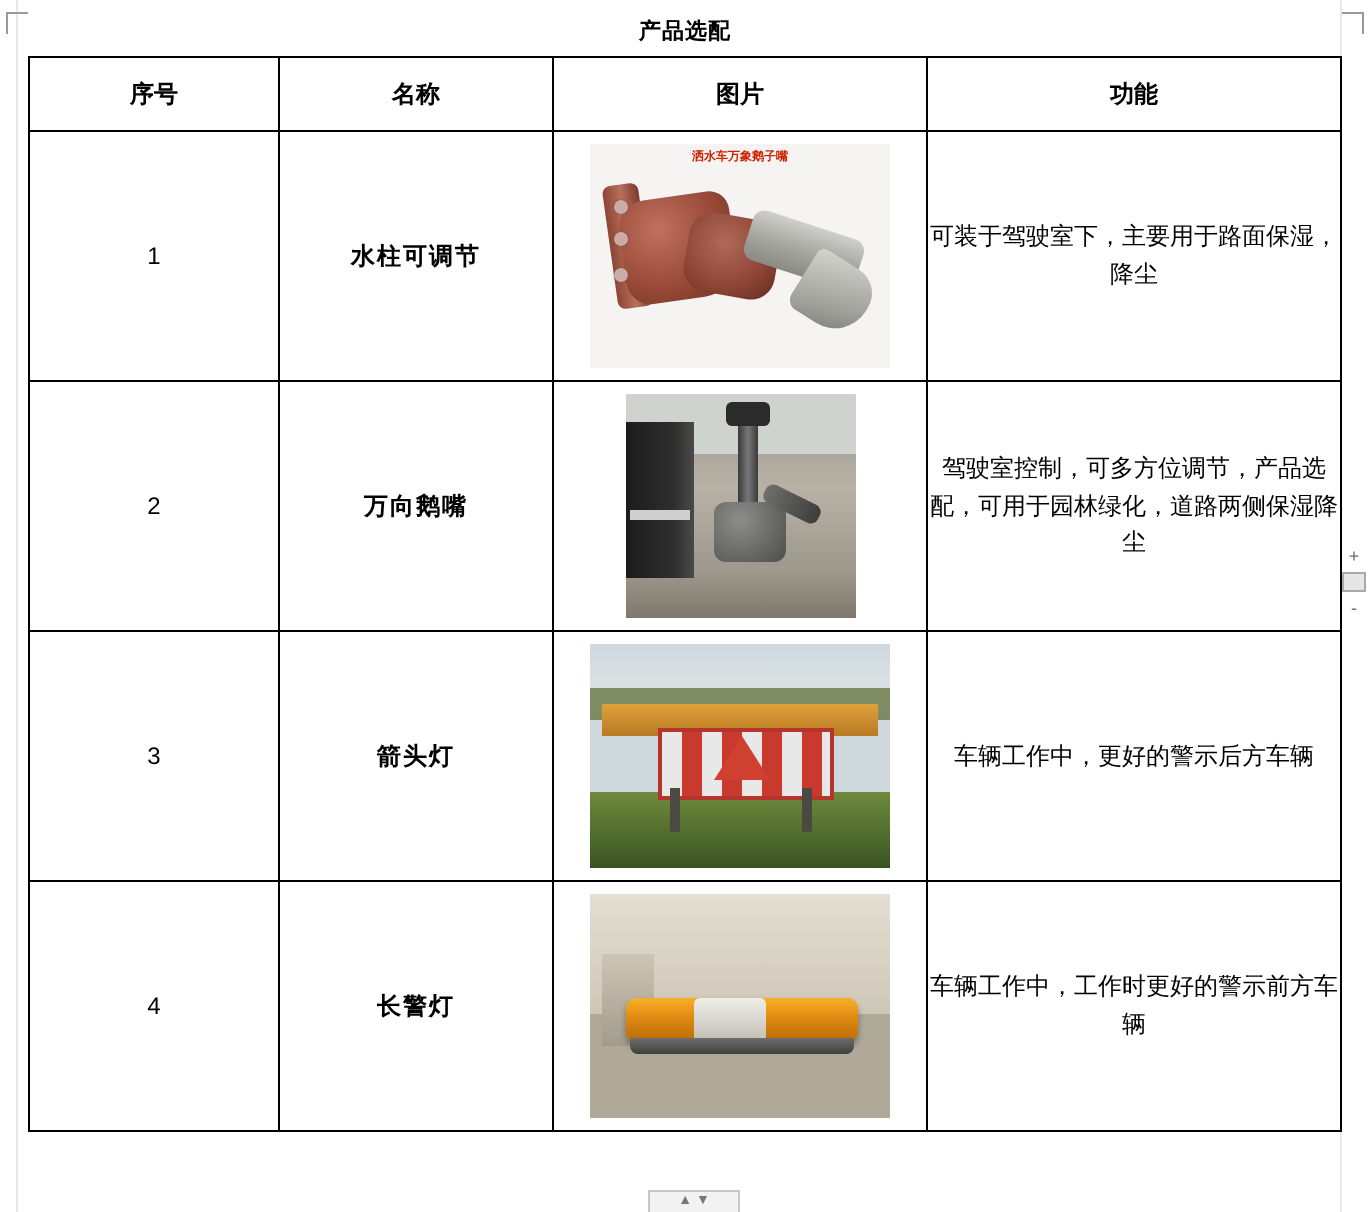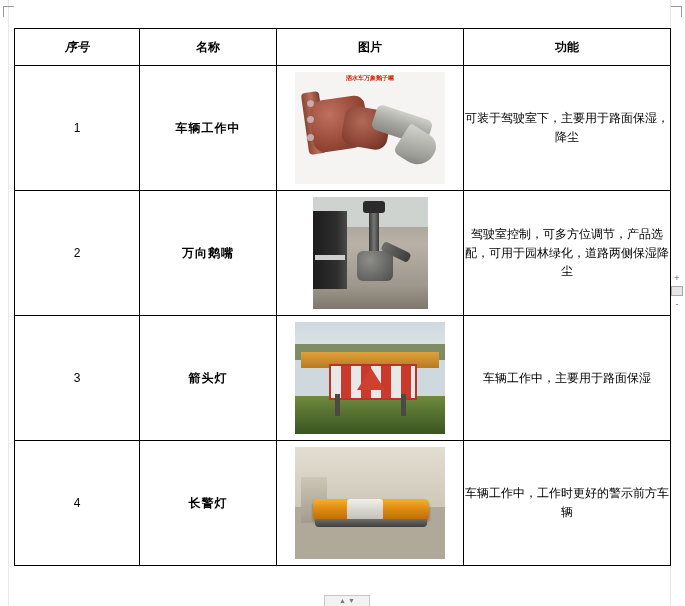--- a/index.html
+++ b/index.html
@@ -304,6 +304,7 @@
   <div class="crop-mark mark-tl"></div>
   <div class="crop-mark mark-tr"></div>
 
+  <div class="doc-title">产品选配</div>
 
   <div class="table-wrap">
     <table class="product-table">

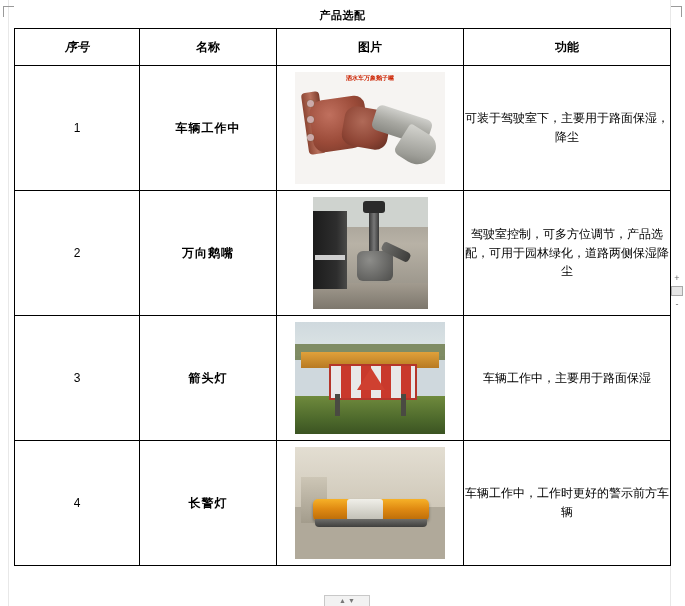--- a/index.html
+++ b/index.html
@@ -61,7 +61,7 @@
     font-weight: bold;
     font-size: 12.5px;
   }
-  .col-no    { width: 124px; font-style: italic; }
+  .col-no    { width: 124px; }
   .col-name  { width: 136px; }
   .col-img   { width: 186px; }
   .col-func  { width: 206px; }

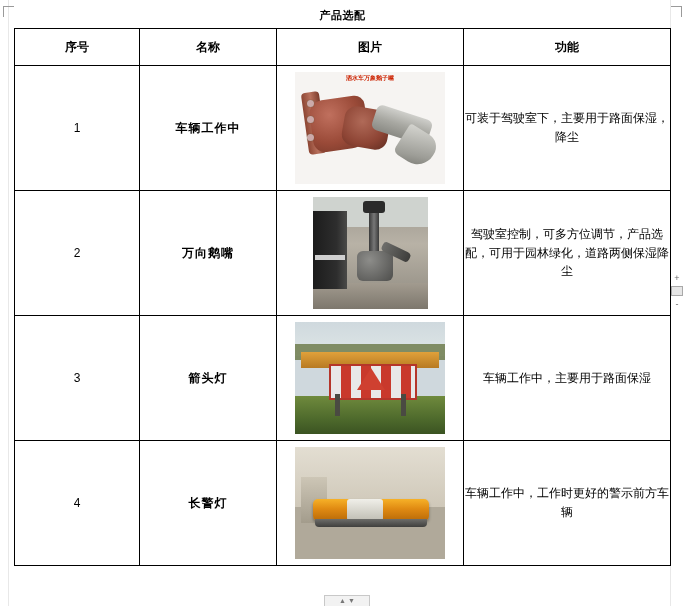--- a/index.html
+++ b/index.html
@@ -320,7 +320,7 @@
 
         <tr>
           <td class="cell-no">1</td>
-          <td class="cell-name">车辆工作中</td>
+          <td class="cell-name">水柱可调节</td>
           <td class="cell-img">
             <div class="img-holder photo1">
               <div class="cap">洒水车万象鹅子嘴</div>

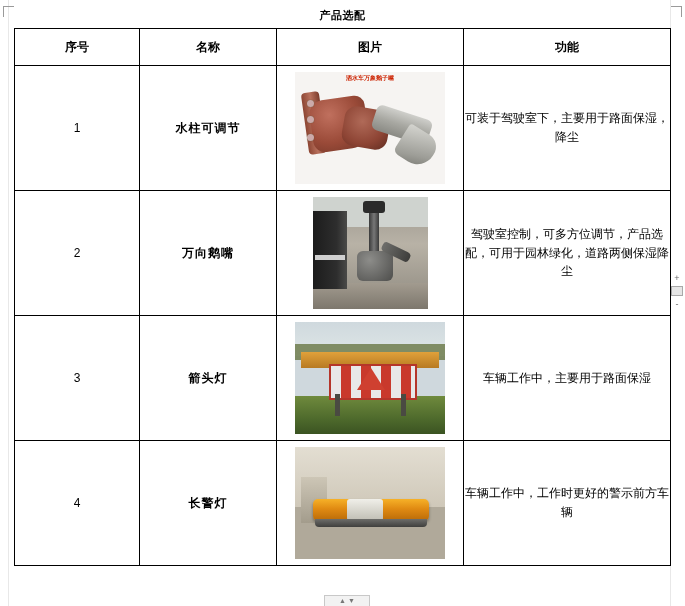--- a/index.html
+++ b/index.html
@@ -370,7 +370,7 @@
               <div class="leg" style="left:106px;"></div>
             </div>
           </td>
-          <td class="cell-func">车辆工作中，主要用于路面保湿</td>
+          <td class="cell-func">车辆工作中，更好的警示后方车辆</td>
         </tr>
 
         <tr>

